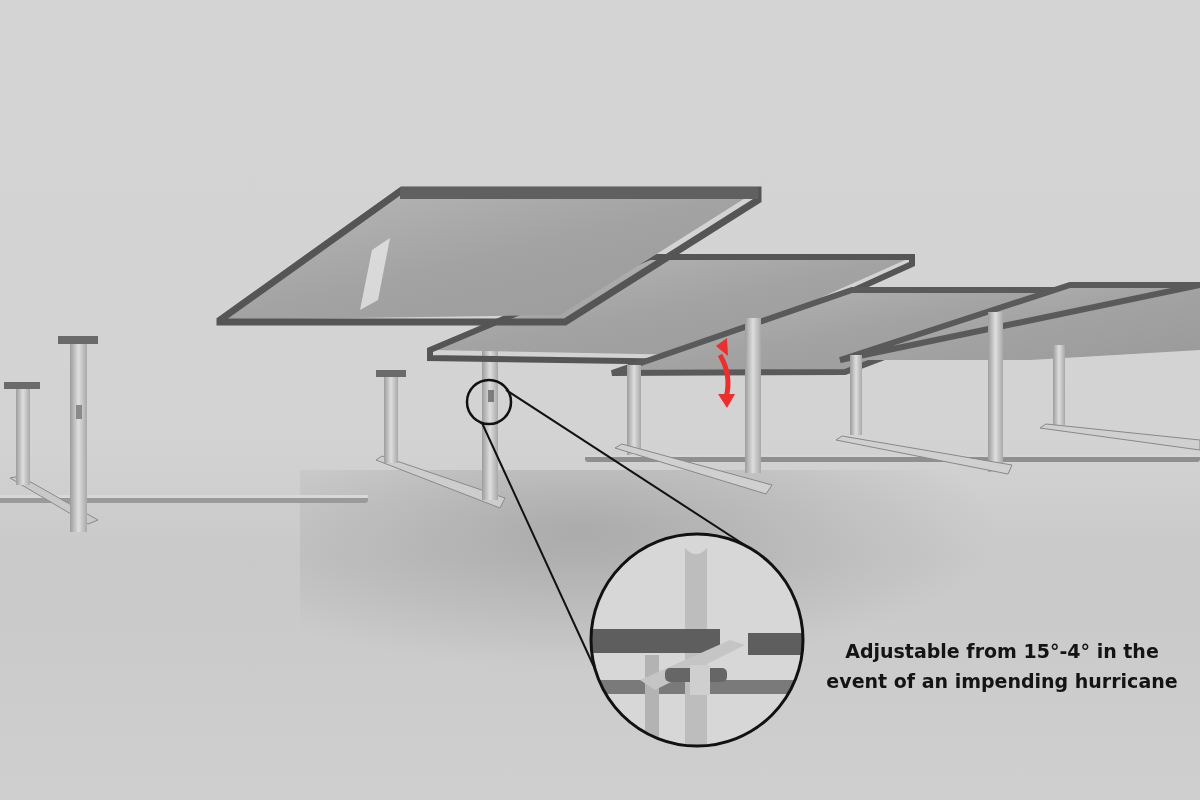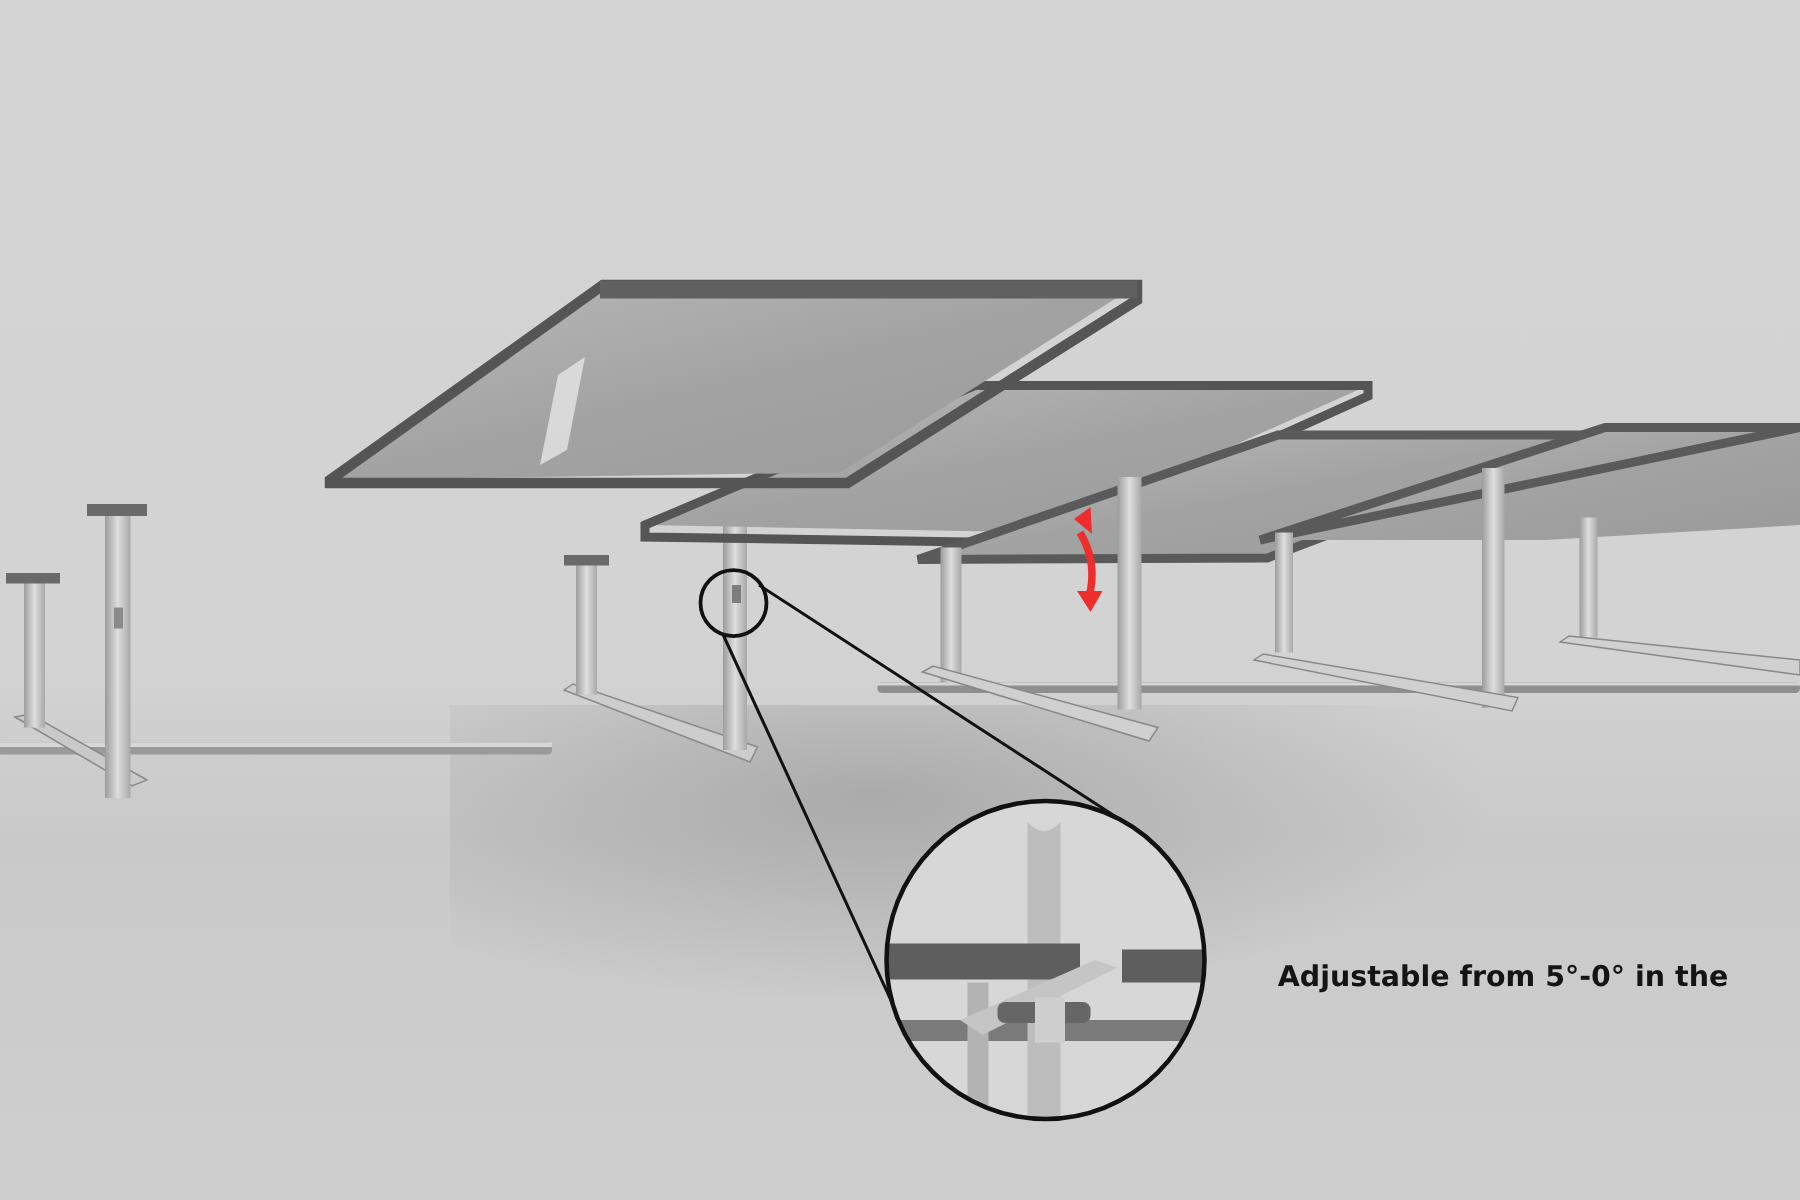--- a/index.html
+++ b/index.html
@@ -120,7 +120,7 @@
   </svg>
 
   <div class="caption">
-    <span>Adjustable from 5°-0° in the</span>
+    <span>Adjustable from 15°-4° in the</span>
   </div>
 </div>
 

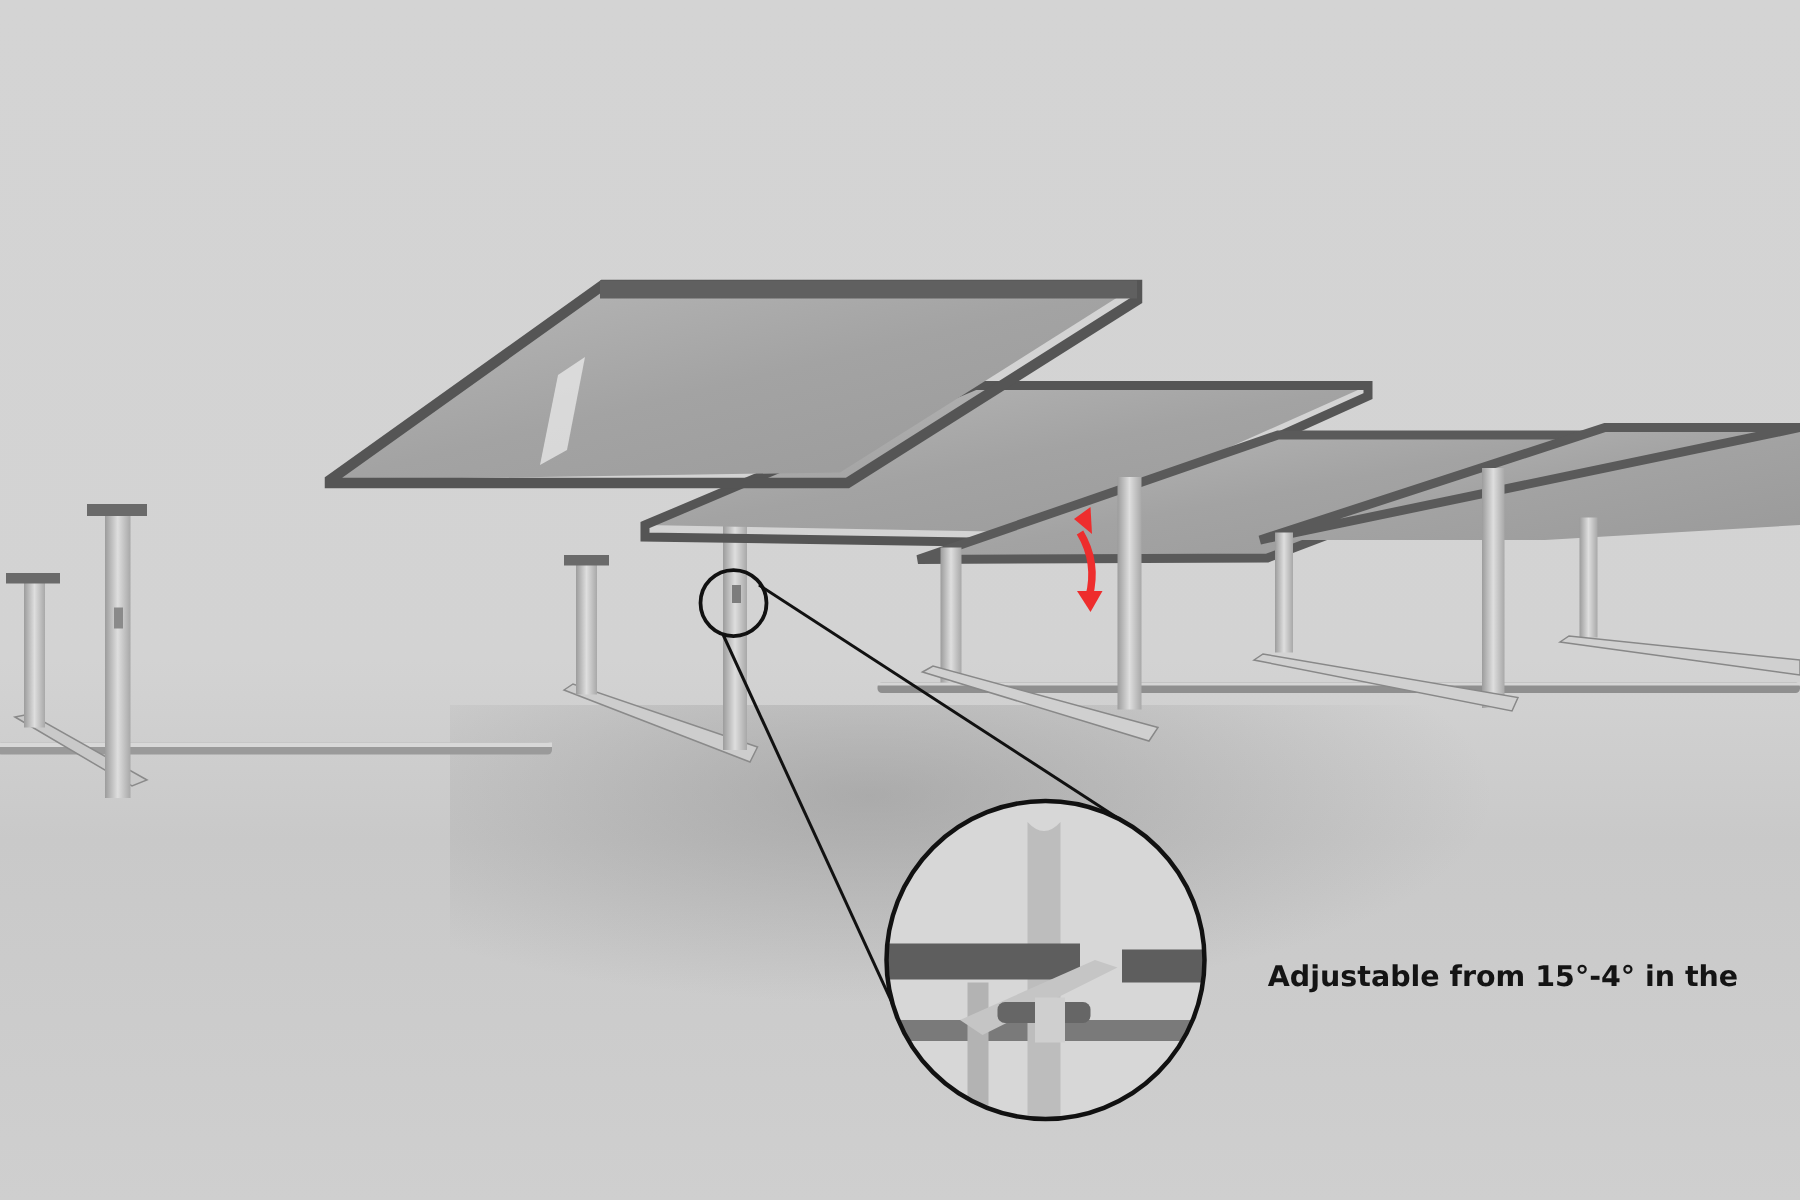--- a/index.html
+++ b/index.html
@@ -121,6 +121,7 @@
 
   <div class="caption">
     <span>Adjustable from 15°-4° in the</span>
+    <span>event of an impending hurricane</span>
   </div>
 </div>
 

